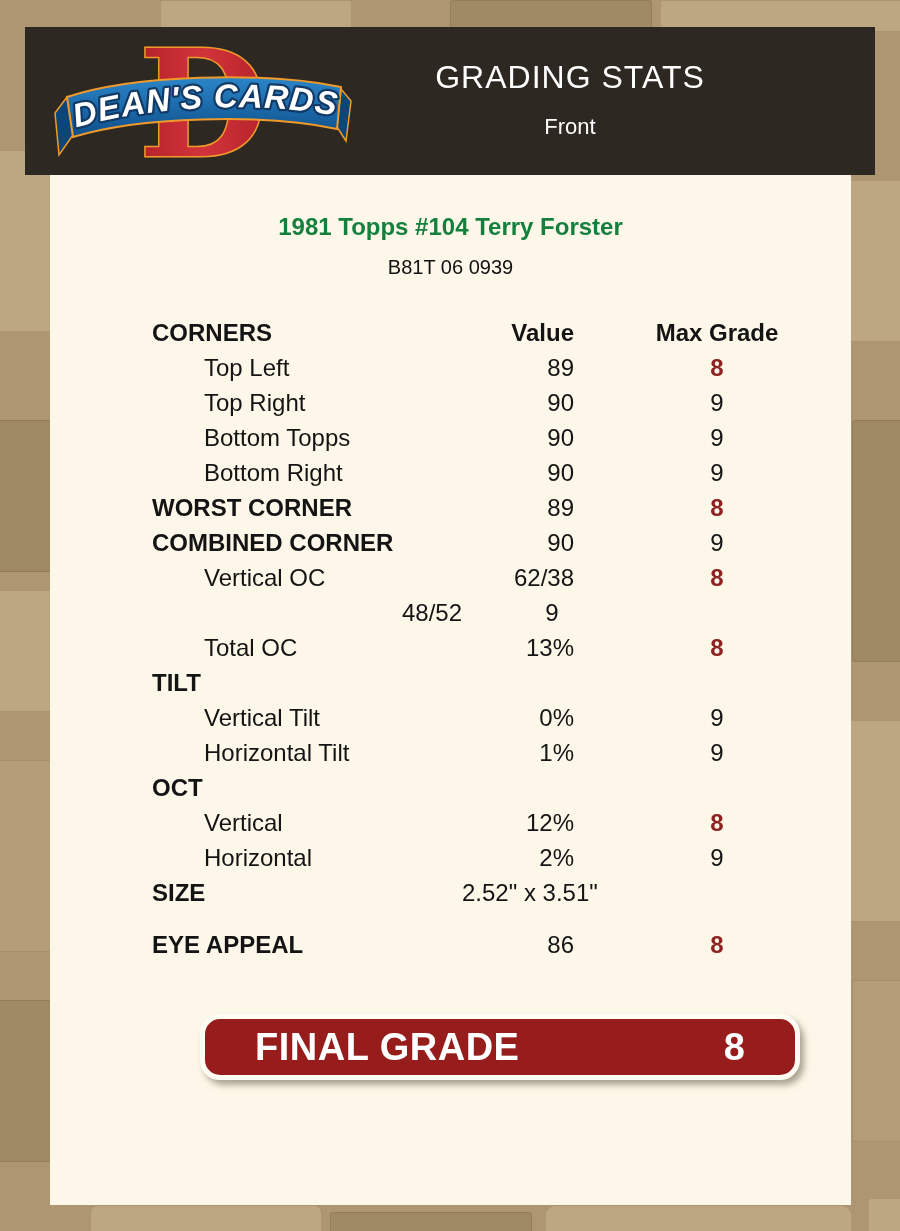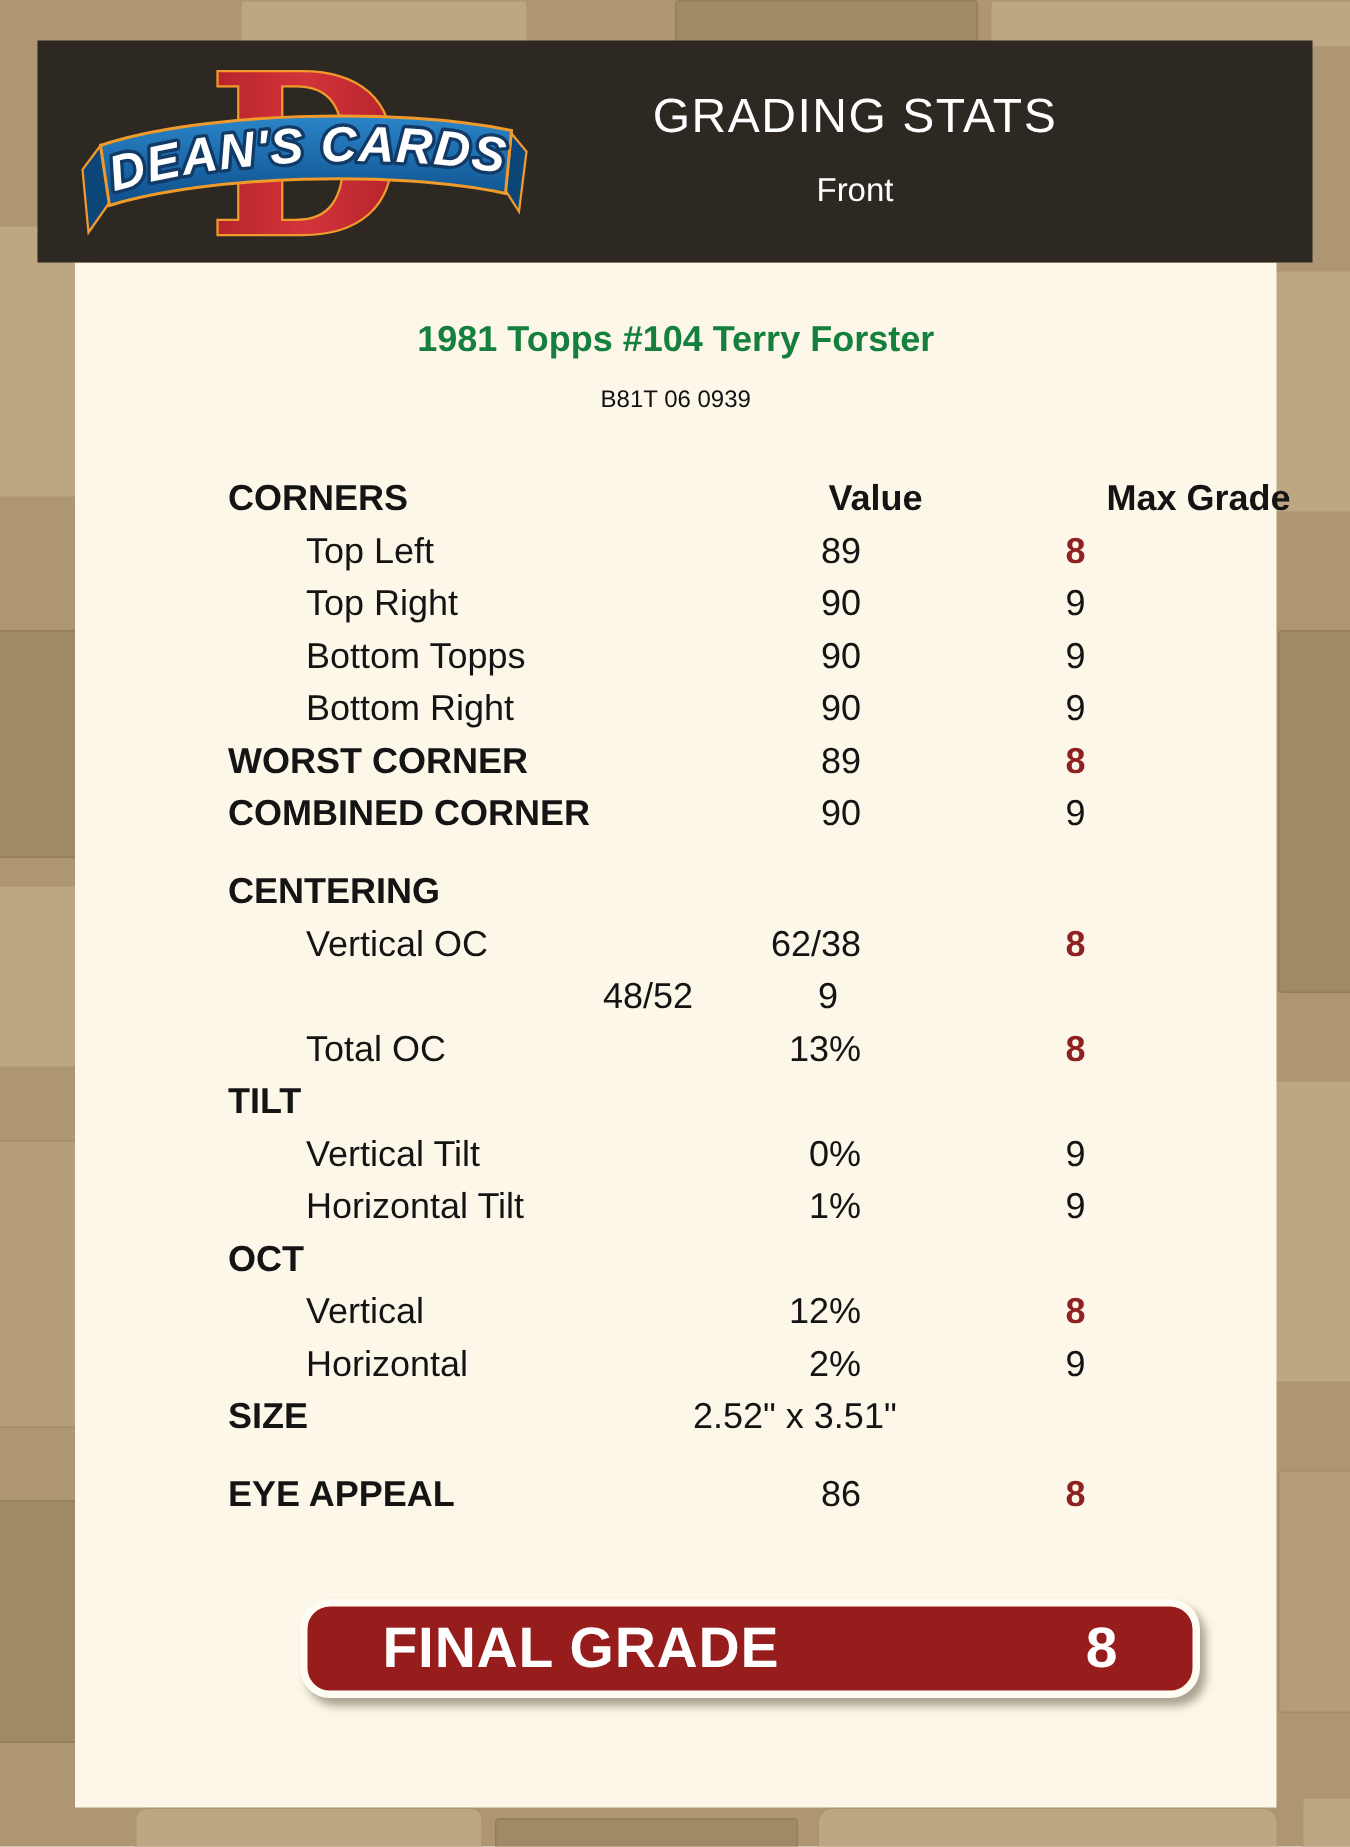--- a/index.html
+++ b/index.html
@@ -32,7 +32,7 @@
     background:#fcf7e8;z-index:1;
   }
   .card-title{margin-top:38px;text-align:center;font-size:24px;line-height:28px;font-weight:bold;color:#15803d;}
-  .card-serial{margin-top:12px;text-align:center;font-size:16px;line-height:28px;color:#111;}
+  .card-serial{margin-top:12px;text-align:center;font-size:20px;line-height:28px;color:#111;}
 
   
   .stats-table{margin:34px 0 0 102px;width:640px;font-size:24px;color:#141414;}

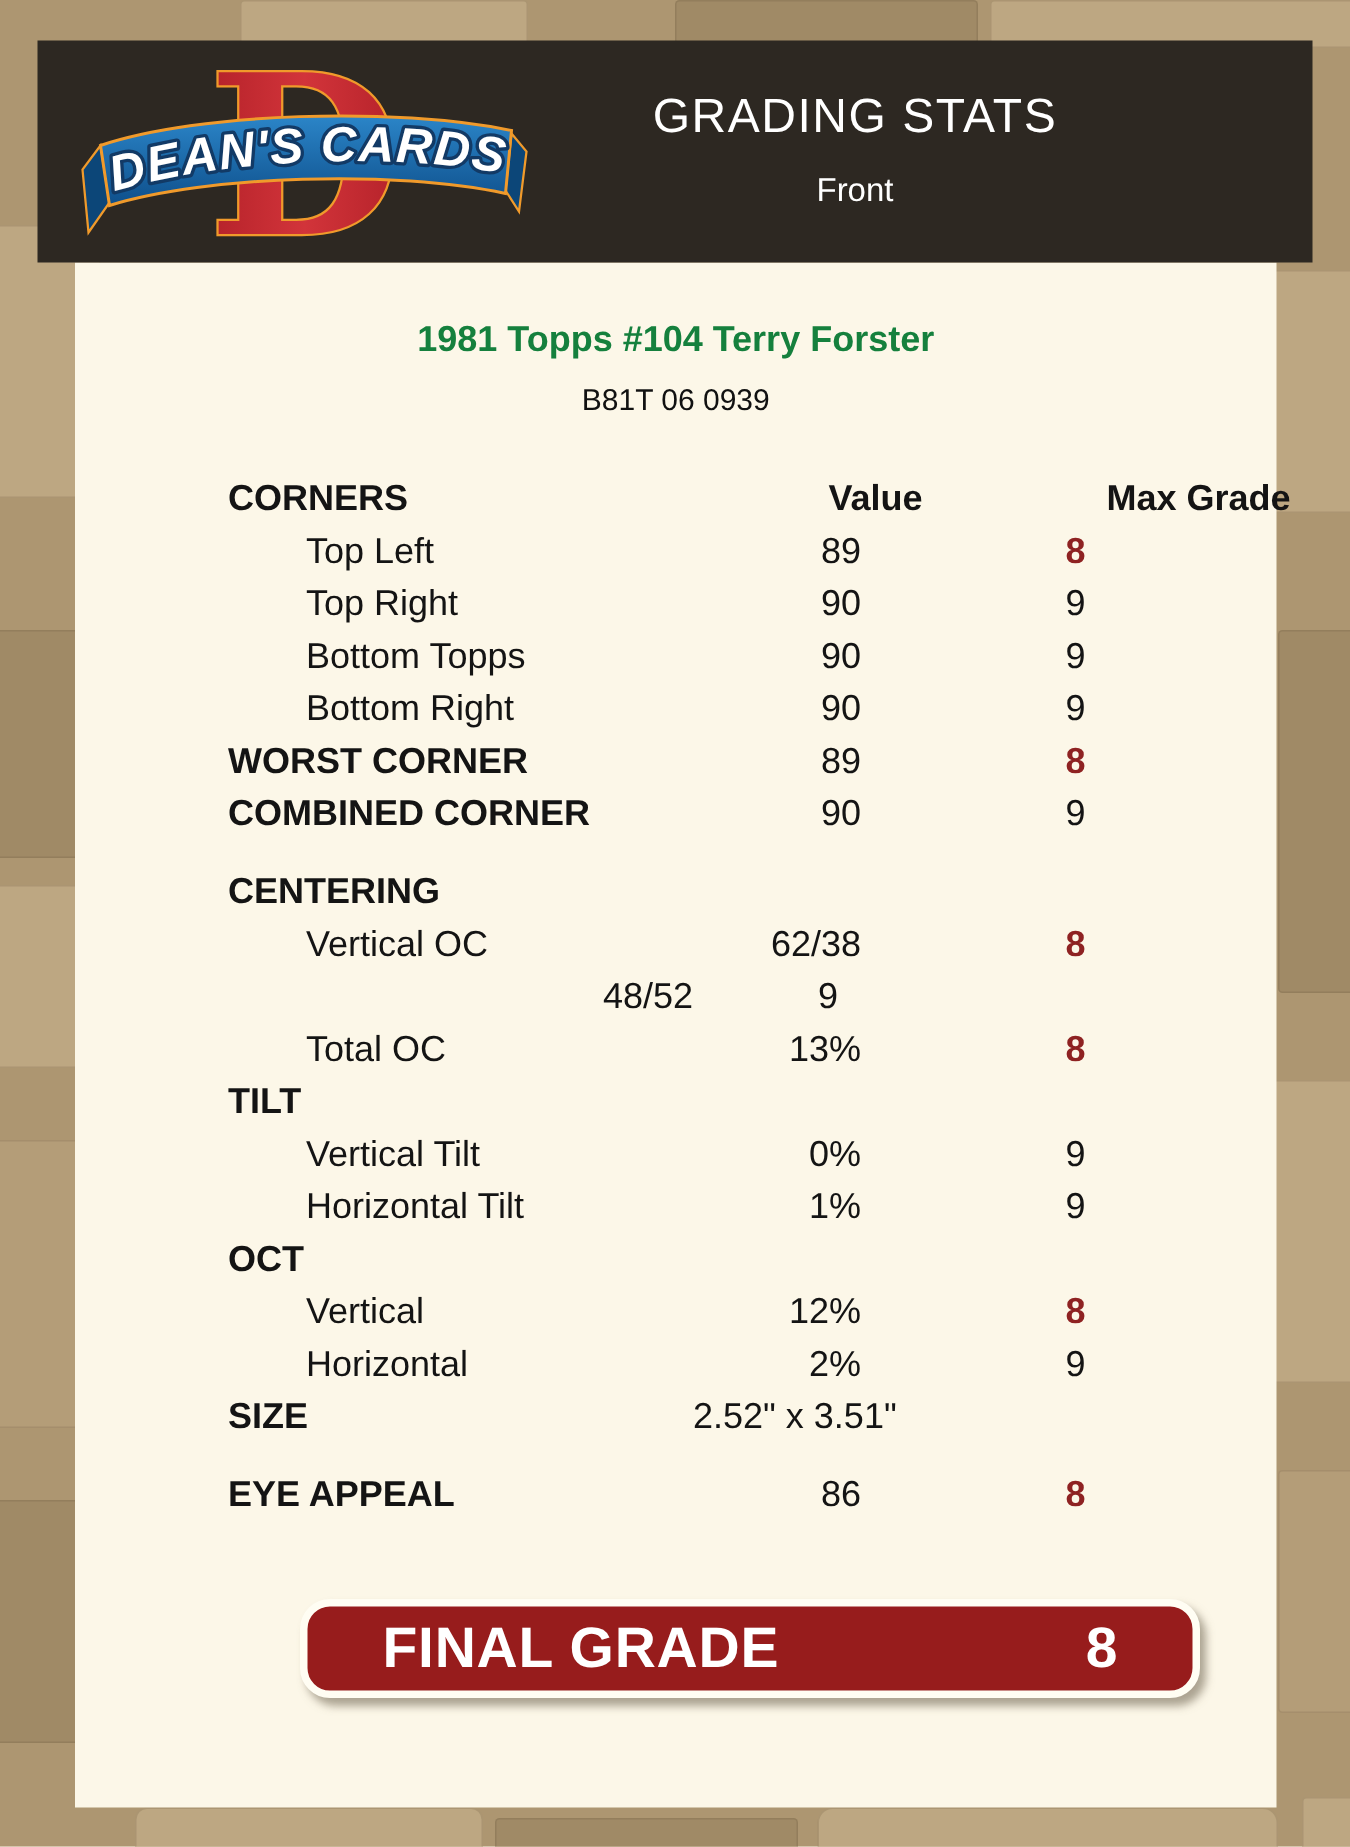--- a/index.html
+++ b/index.html
@@ -41,7 +41,7 @@
   .trow .label{text-align:left;white-space:nowrap;}
   .trow.indent .label{padding-left:52px;}
   .trow.bold .label{font-weight:bold;}
-  .thead{font-weight:bold;gap:41px;}
+  .thead{font-weight:bold;}
   .cell.value{text-align:right;white-space:nowrap;}
   .cell.grade{text-align:center;padding-left:68px;}
   .cell.grade.red{color:#8e2222;font-weight:bold;}

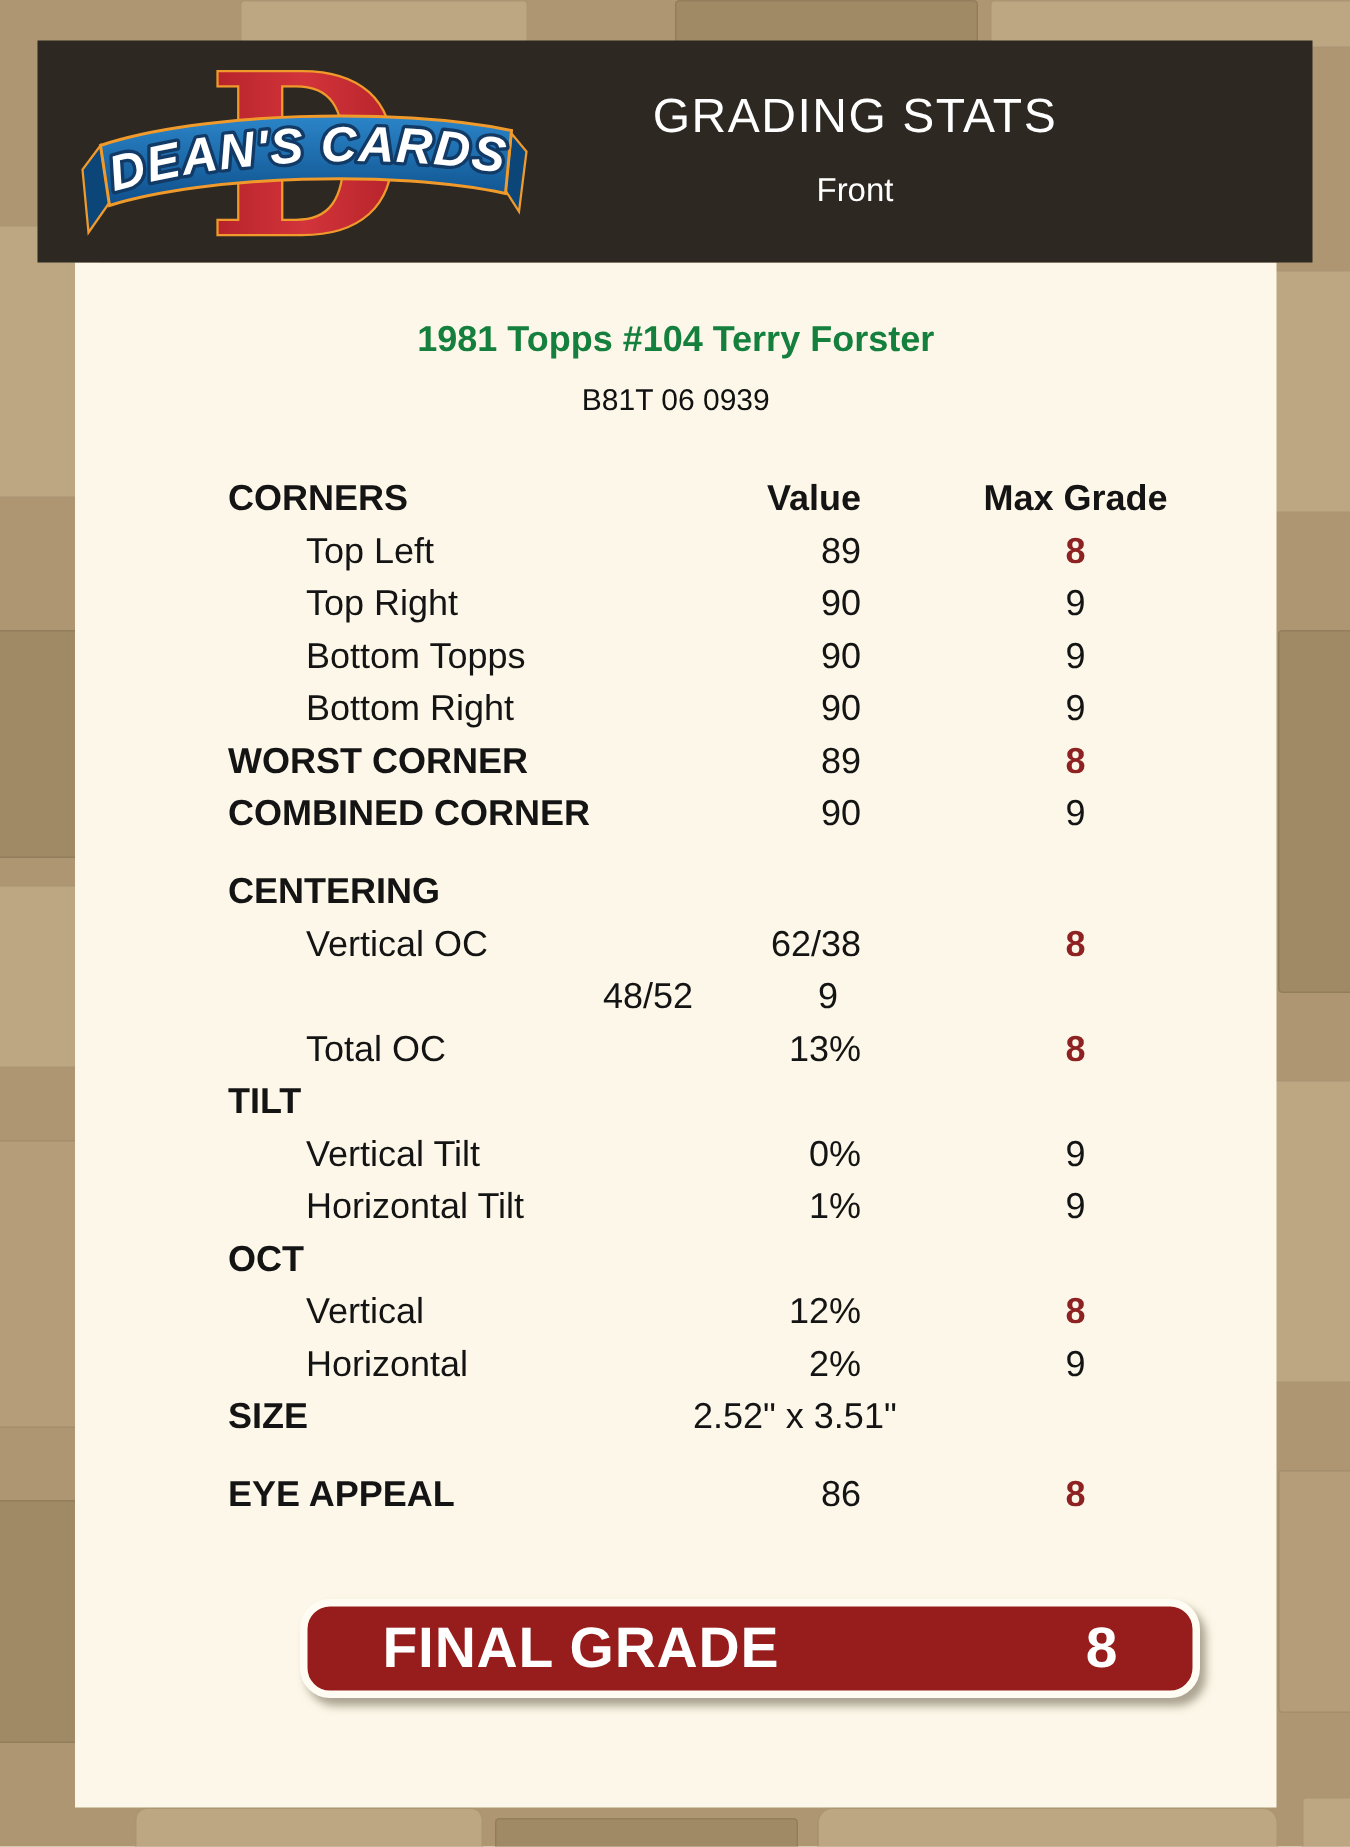--- a/index.html
+++ b/index.html
@@ -124,11 +124,6 @@
     <div class="cell value">90</div>
     <div class="cell grade">9</div>
   </div>
-        <div class="trow bold gap">
-    <div class="cell label">CENTERING</div>
-    <div class="cell value"></div>
-    <div class="cell grade"></div>
-  </div>
         <div class="trow indent">
     <div class="cell label">Vertical OC</div>
     <div class="cell value">62/38</div>

